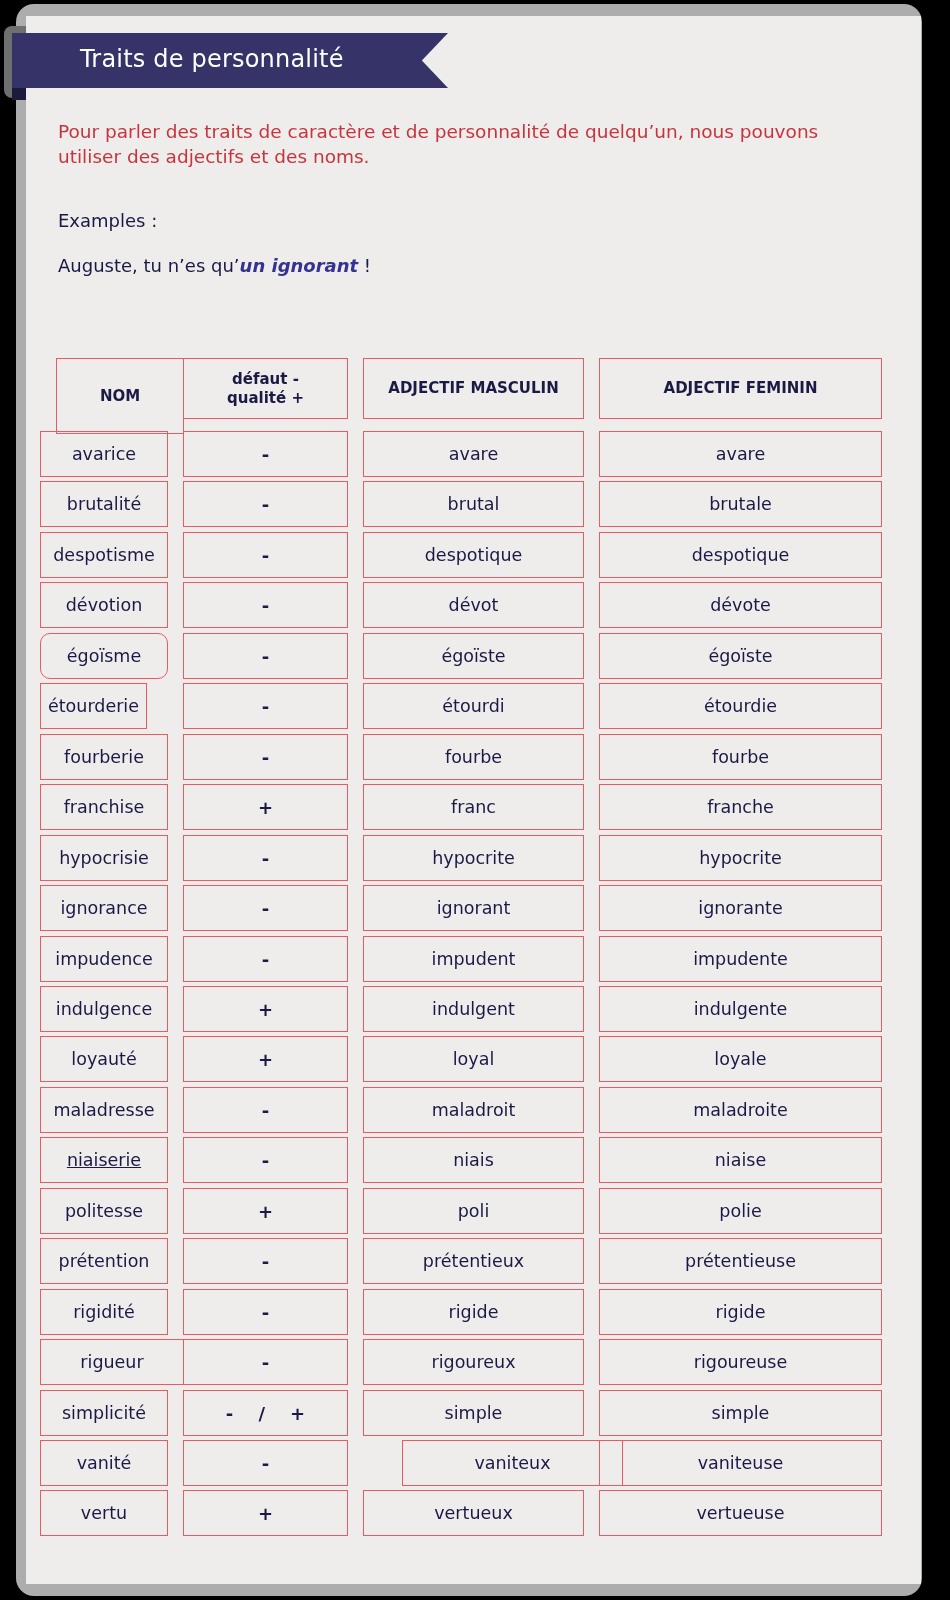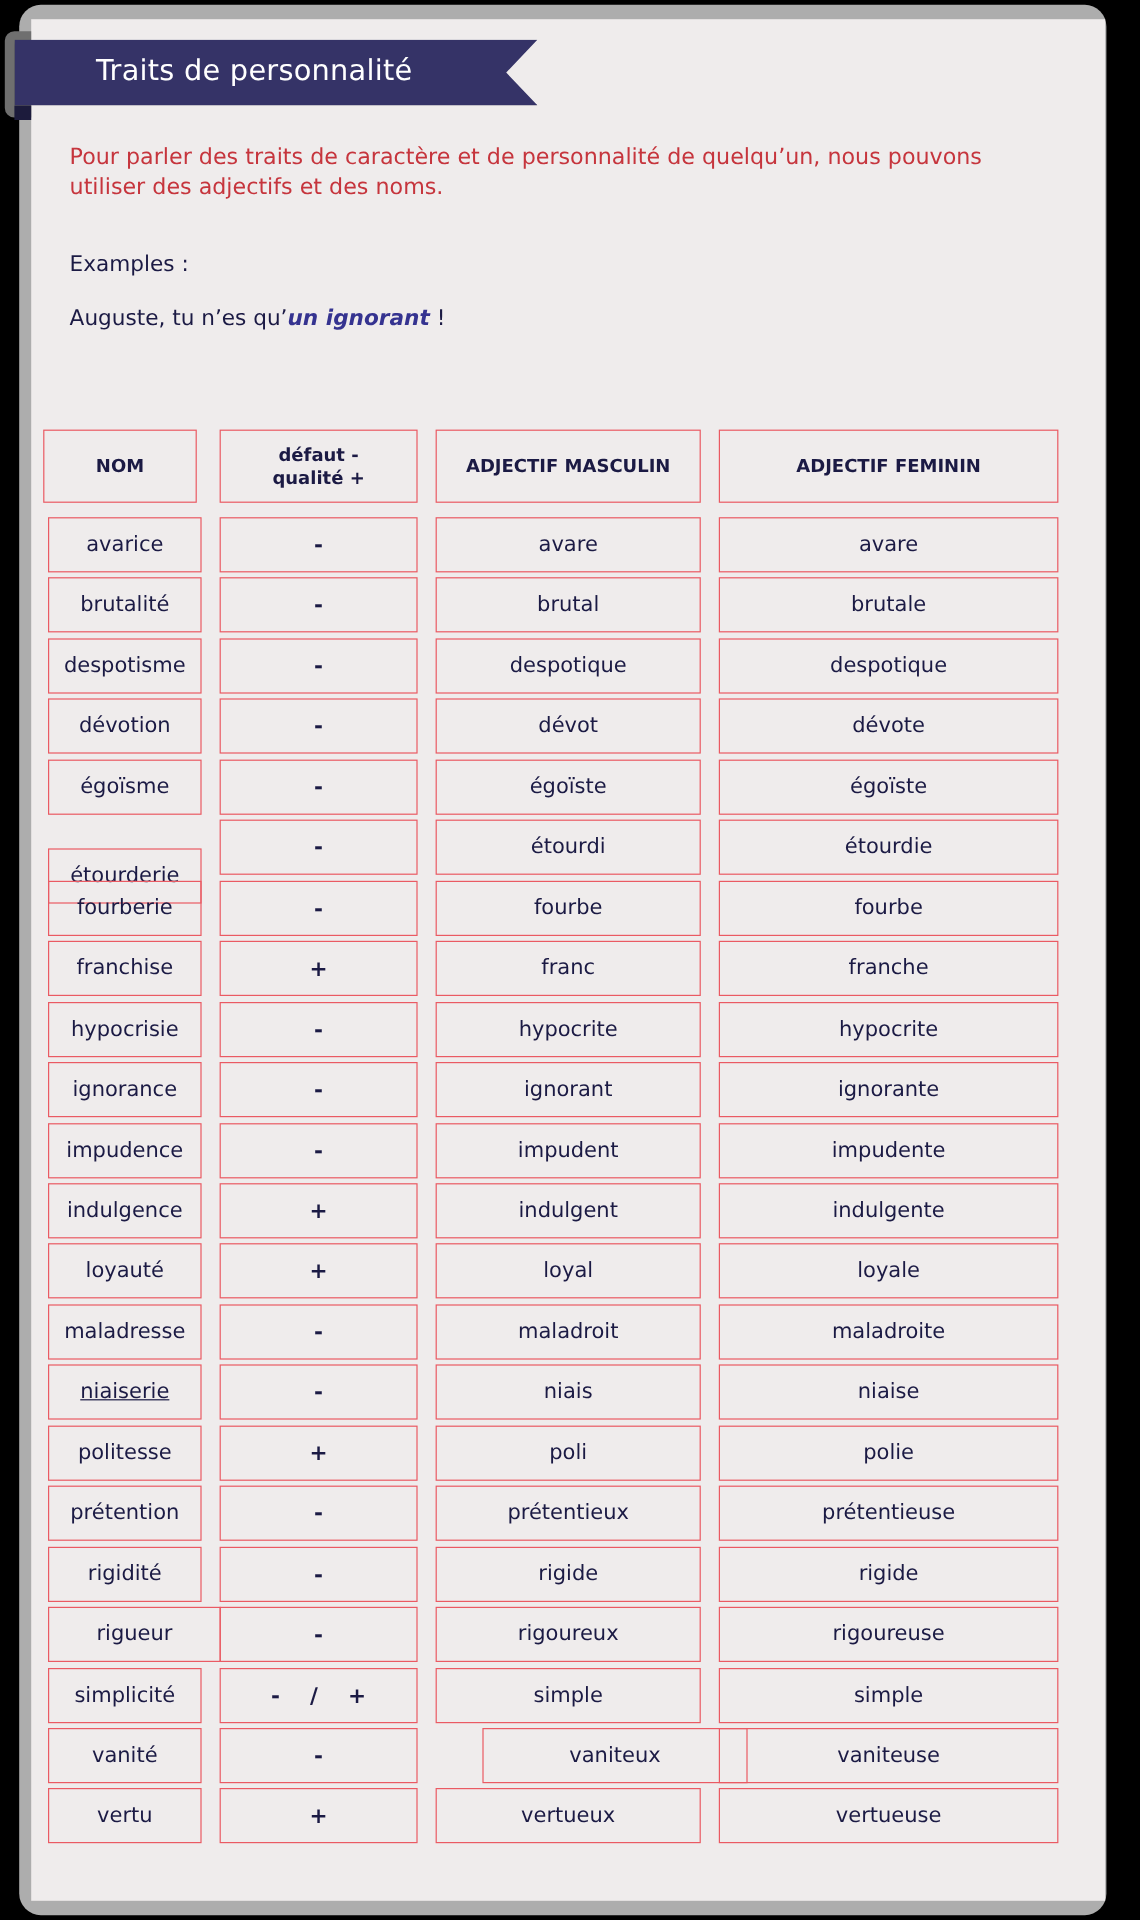--- a/index.html
+++ b/index.html
@@ -43,7 +43,7 @@
 </div>
 
 <div id="table">
-    <div class="cell head" style="left: 36px; width: 128px; top: 358px; height: 61px; white-space: pre-line;">NOM</div>
+    <div class="cell head" style="left: 56px; width: 128px; top: 358px; height: 76px; white-space: pre-line;">NOM</div>
     <div class="cell head" style="left: 183px; width: 165px; top: 358px; height: 61px; white-space: pre-line;">défaut -
 qualité +</div>
     <div class="cell head" style="left: 363px; width: 221px; top: 358px; height: 61px; white-space: pre-line;">ADJECTIF MASCULIN</div>

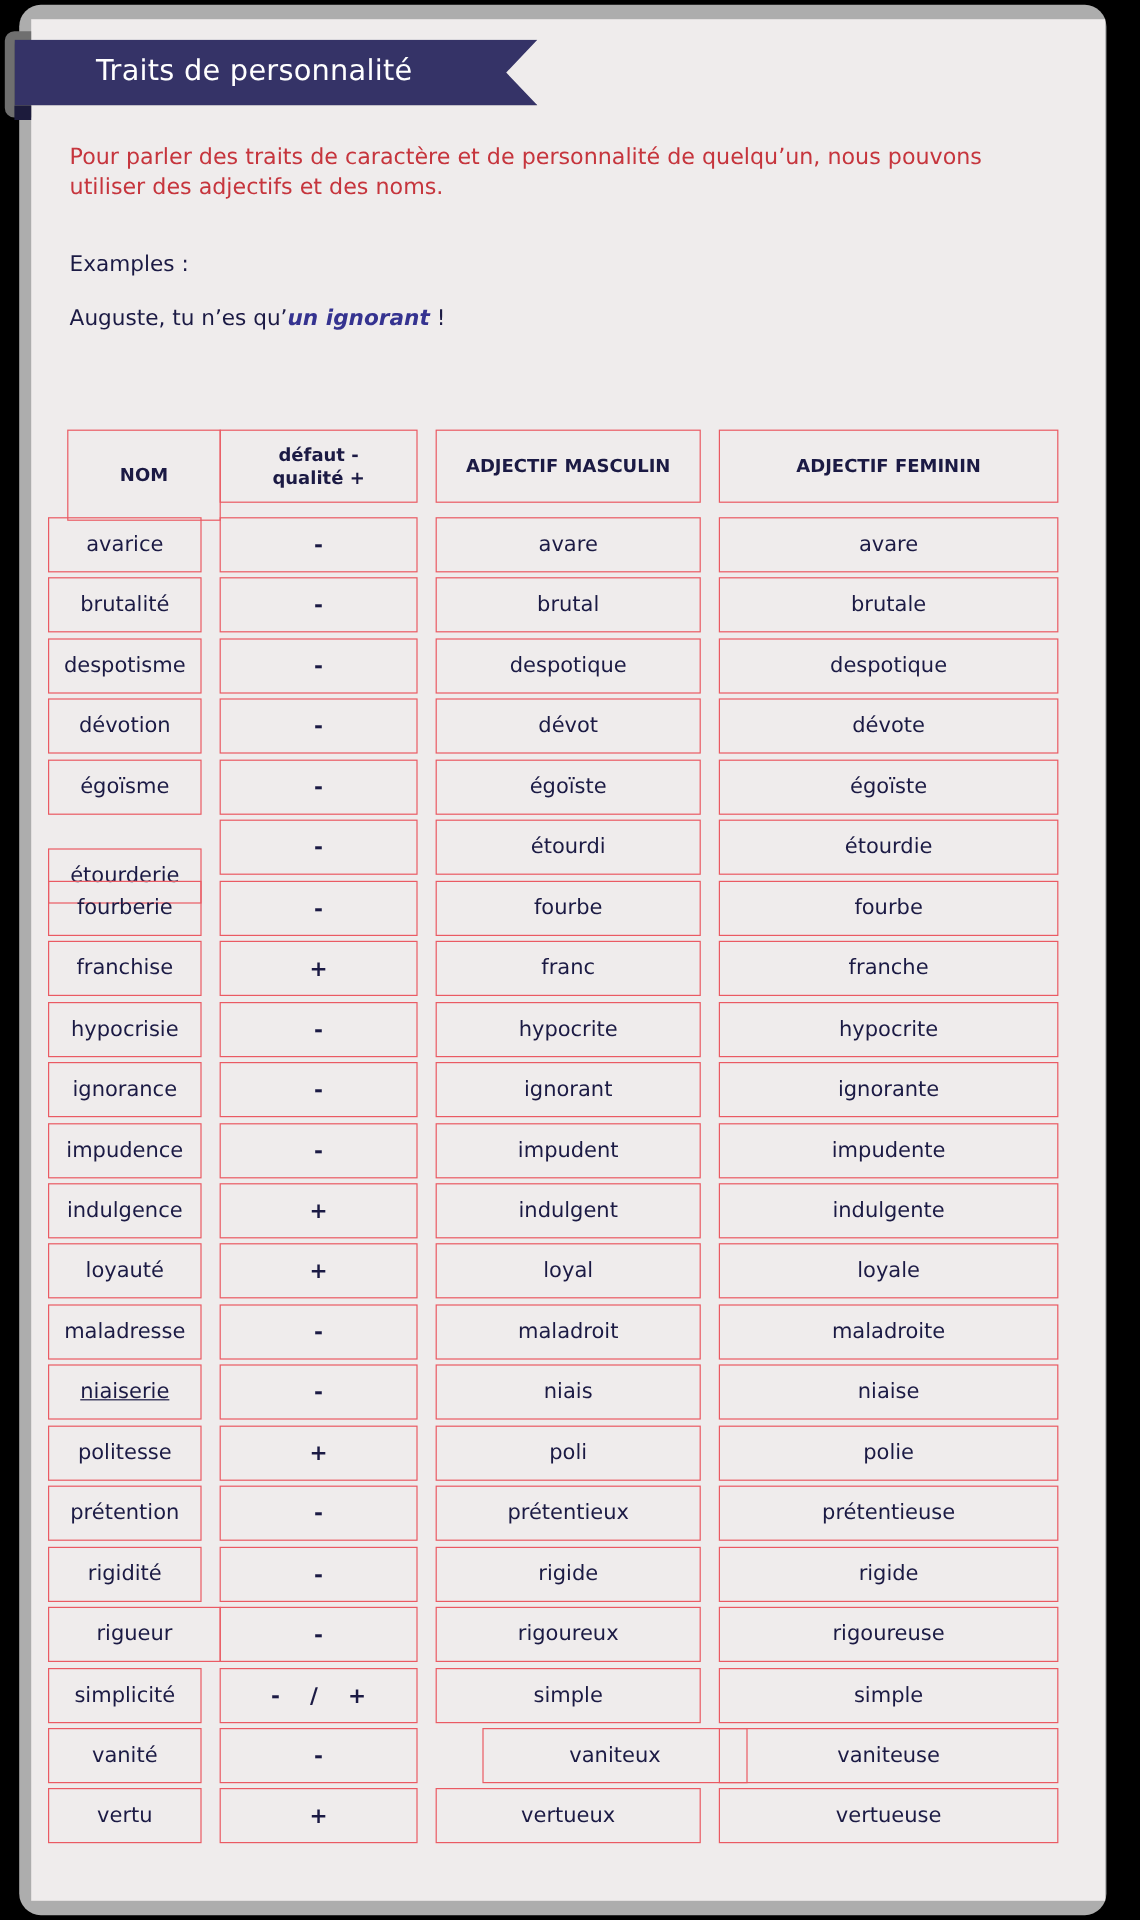--- a/index.html
+++ b/index.html
@@ -64,7 +64,7 @@
     <div class="cell sign" style="left: 183px; width: 165px; top: 582px; height: 46px; white-space: pre;">-</div>
     <div class="cell" style="left: 363px; width: 221px; top: 582px; height: 46px; white-space: pre;">dévot</div>
     <div class="cell" style="left: 599px; width: 283px; top: 582px; height: 46px; white-space: pre;">dévote</div>
-    <div class="cell" style="left: 40px; width: 128px; top: 633px; height: 46px; white-space: pre;">égoïsme</div>
+    <div class="cell" style="left: 40px; width: 128px; top: 633px; height: 46px; white-space: pre; border-radius: 10px;">égoïsme</div>
     <div class="cell sign" style="left: 183px; width: 165px; top: 633px; height: 46px; white-space: pre;">-</div>
     <div class="cell" style="left: 363px; width: 221px; top: 633px; height: 46px; white-space: pre;">égoïste</div>
     <div class="cell" style="left: 599px; width: 283px; top: 633px; height: 46px; white-space: pre;">égoïste</div>

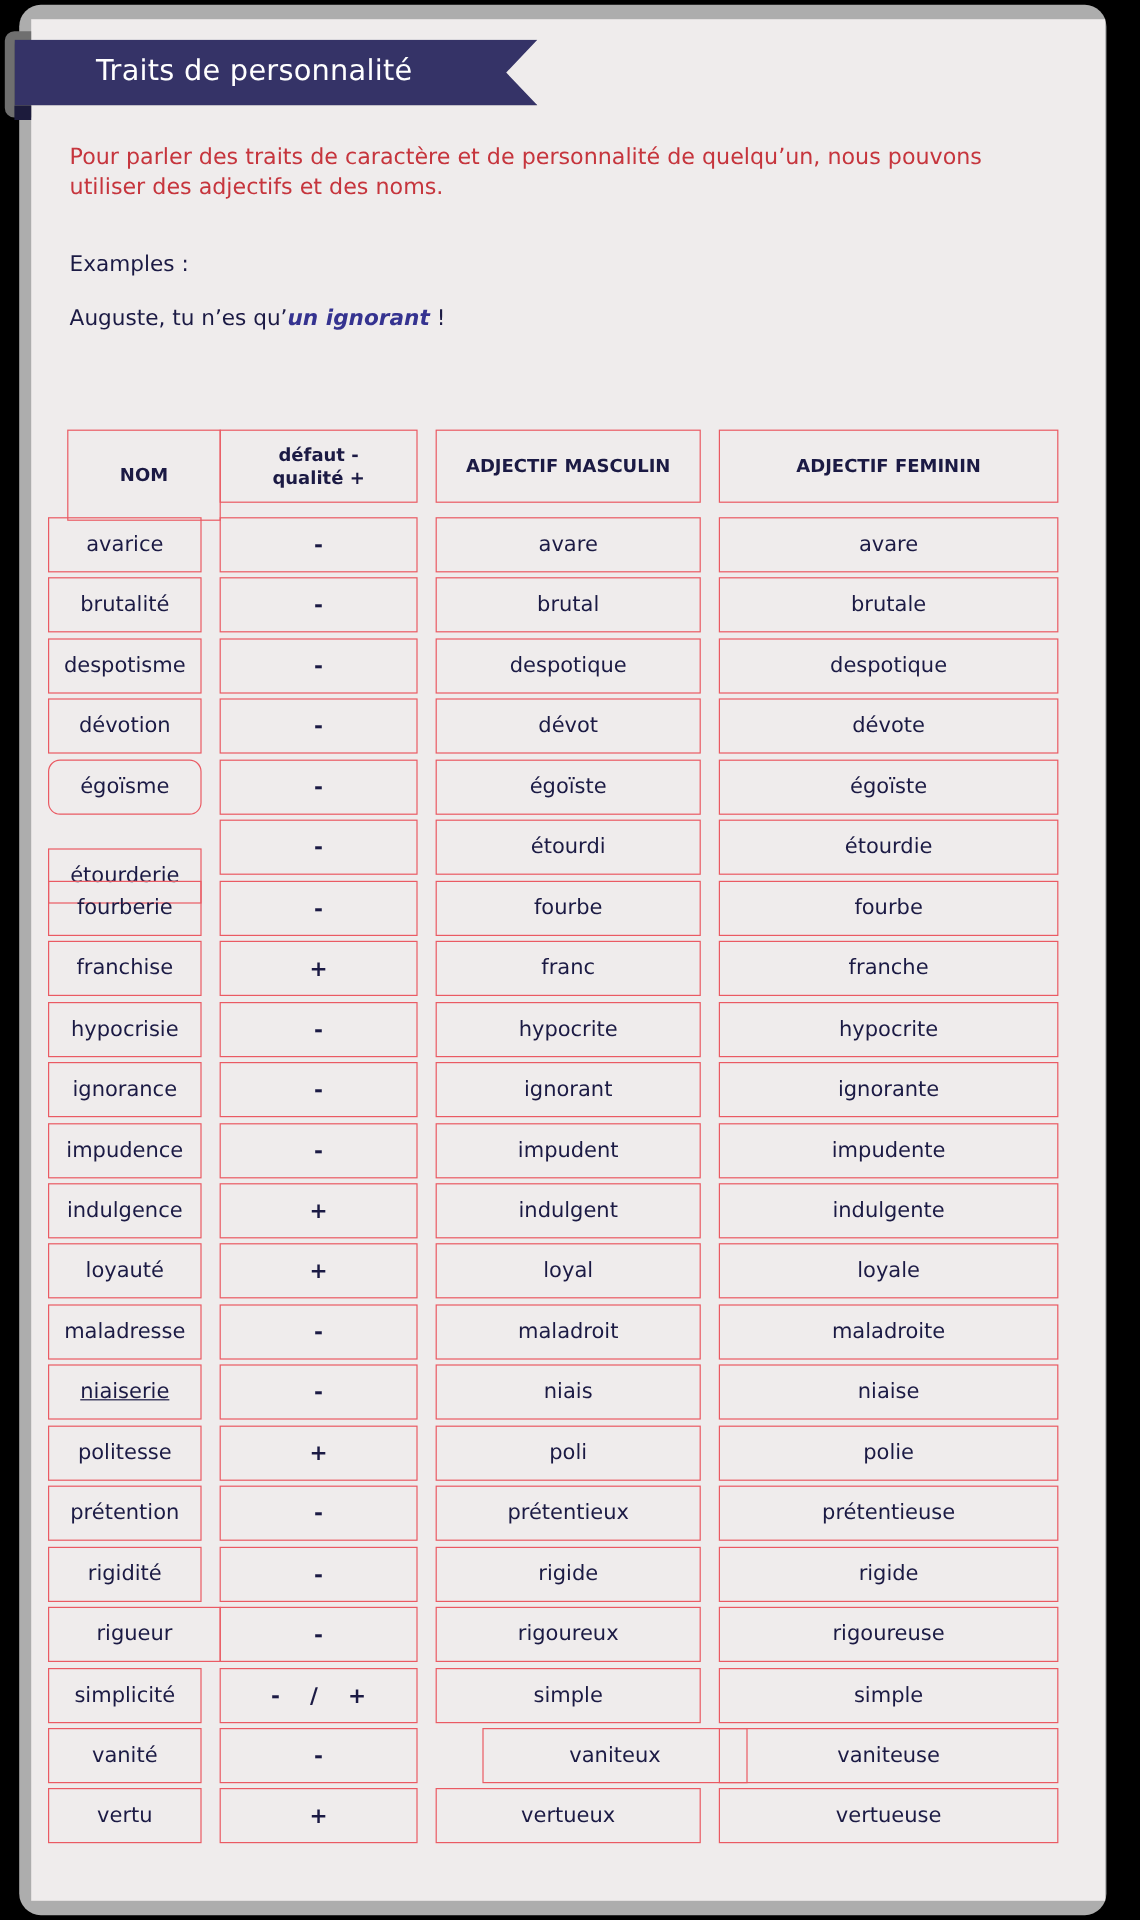--- a/index.html
+++ b/index.html
@@ -68,7 +68,7 @@
     <div class="cell sign" style="left: 183px; width: 165px; top: 633px; height: 46px; white-space: pre;">-</div>
     <div class="cell" style="left: 363px; width: 221px; top: 633px; height: 46px; white-space: pre;">égoïste</div>
     <div class="cell" style="left: 599px; width: 283px; top: 633px; height: 46px; white-space: pre;">égoïste</div>
-    <div class="cell" style="left: 40px; width: 128px; top: 683px; height: 46px; white-space: pre; margin-top: 24px;">étourderie</div>
+    <div class="cell" style="left: 40px; width: 107px; top: 683px; height: 46px; white-space: pre;">étourderie</div>
     <div class="cell sign" style="left: 183px; width: 165px; top: 683px; height: 46px; white-space: pre;">-</div>
     <div class="cell" style="left: 363px; width: 221px; top: 683px; height: 46px; white-space: pre;">étourdi</div>
     <div class="cell" style="left: 599px; width: 283px; top: 683px; height: 46px; white-space: pre;">étourdie</div>

